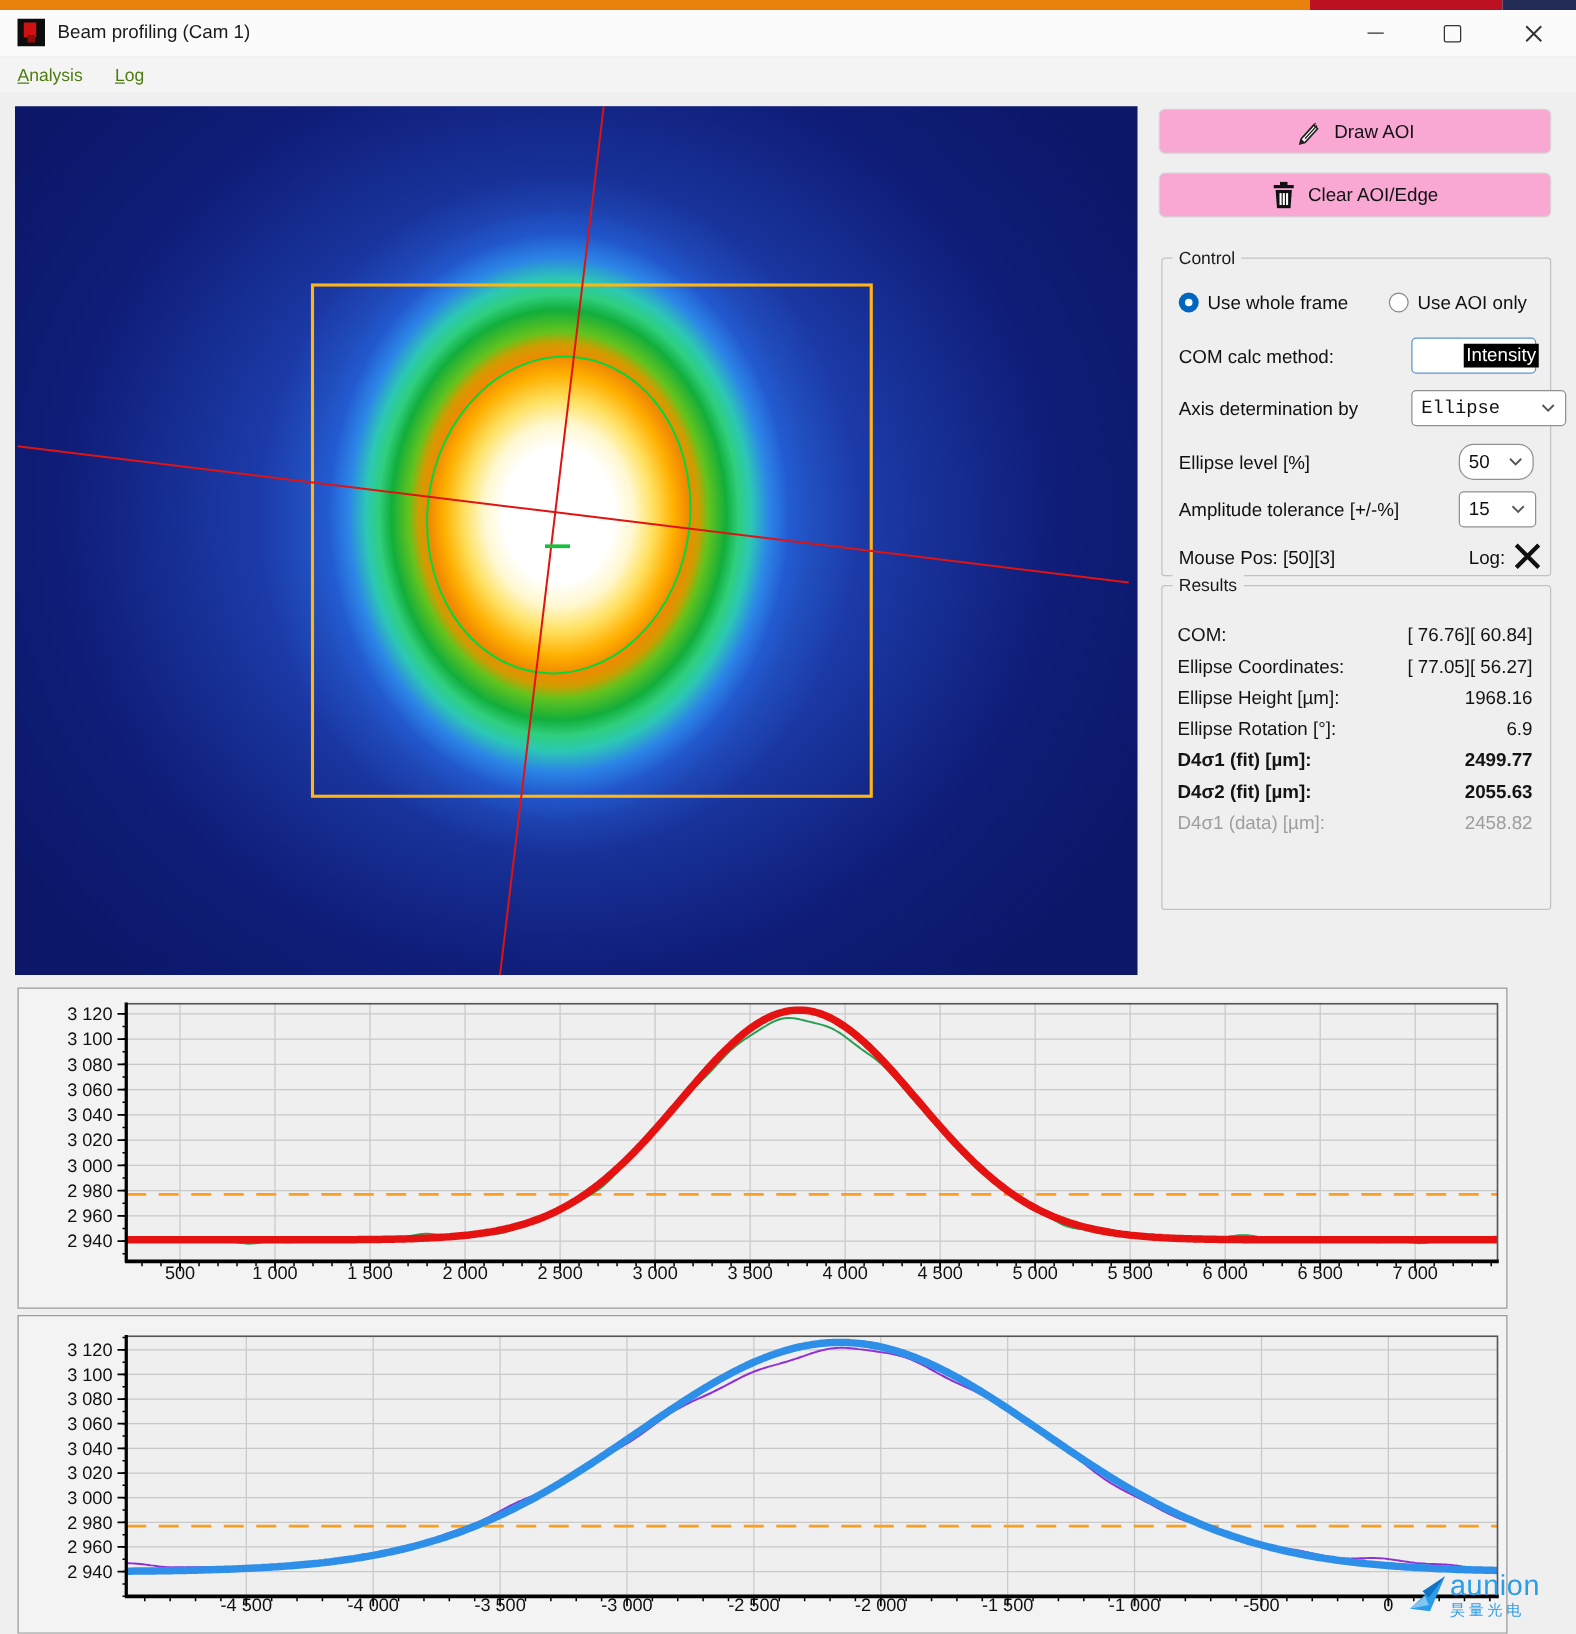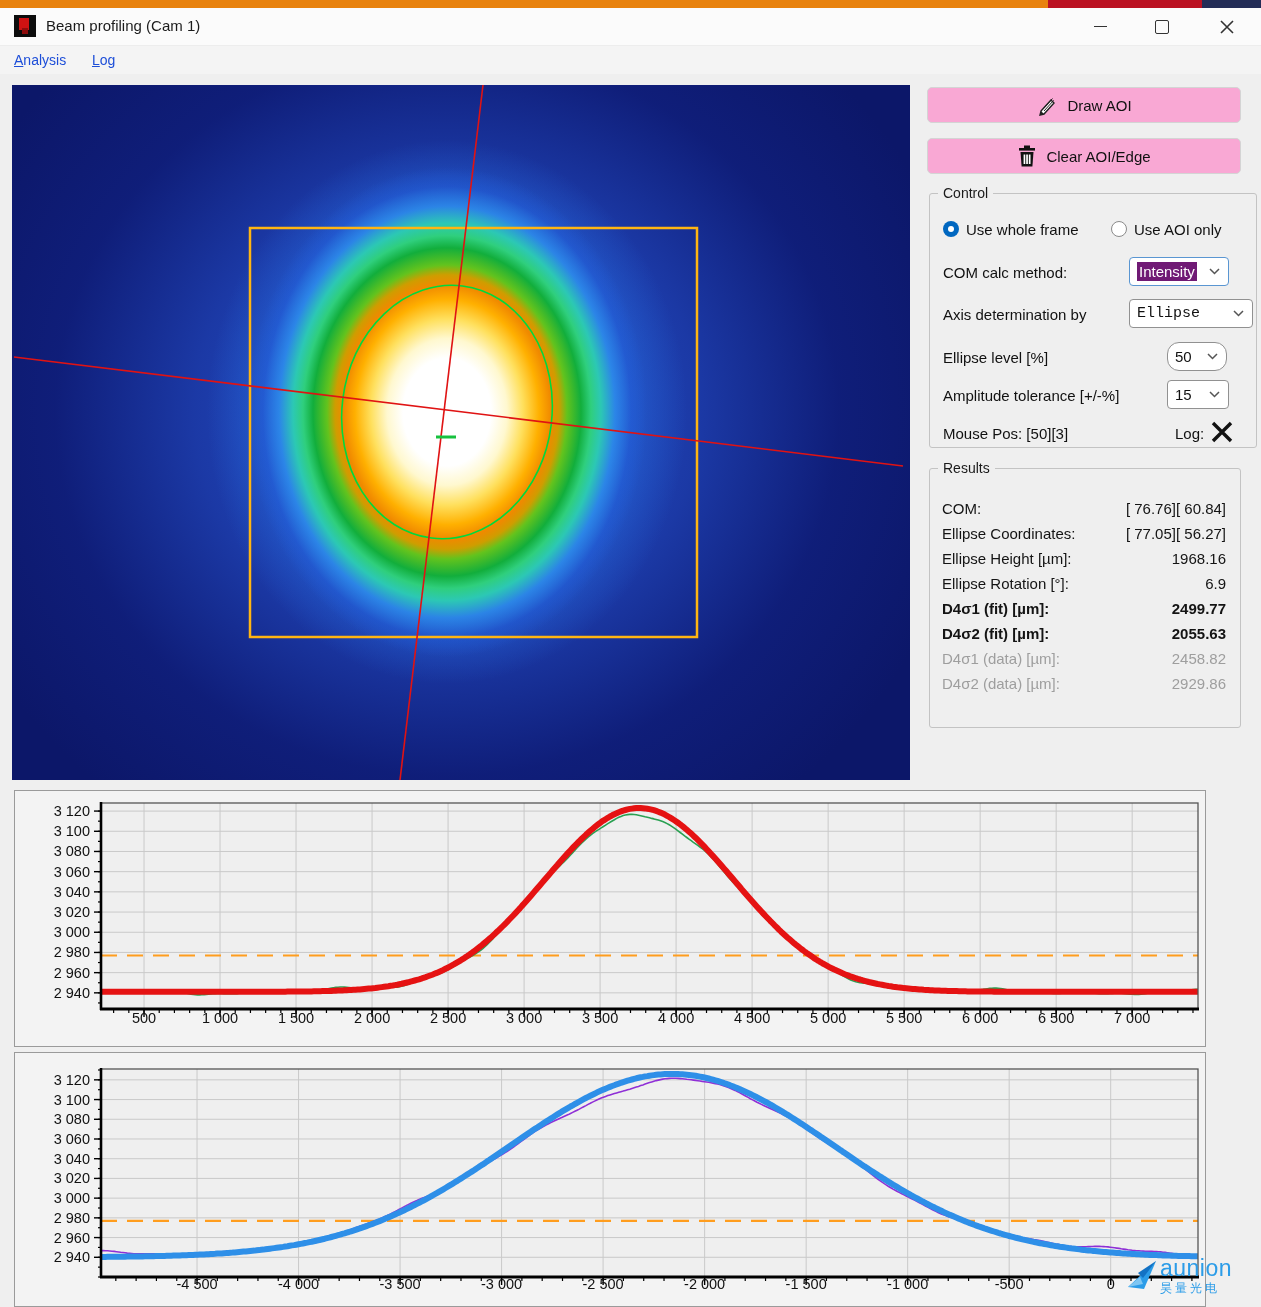--- a/index.html
+++ b/index.html
@@ -26,7 +26,7 @@
   .glyph-max{width:12px;height:12px;border:1.6px solid #333;border-radius:2px;}
   
   .menubar{position:absolute;left:0;top:46px;width:1261px;height:28px;background:#f4f4f4;}
-  .menu-item{position:absolute;top:3px;font-size:14px;color:#1d4ed8;padding:3px 6px;}
+  .menu-item{position:absolute;top:3px;font-size:14px;color:#4d7c0f;padding:3px 6px;}
   .menu-item::first-letter{text-decoration:underline;}
   .menu-analysis{left:8px;} .menu-log{left:86px;}
   

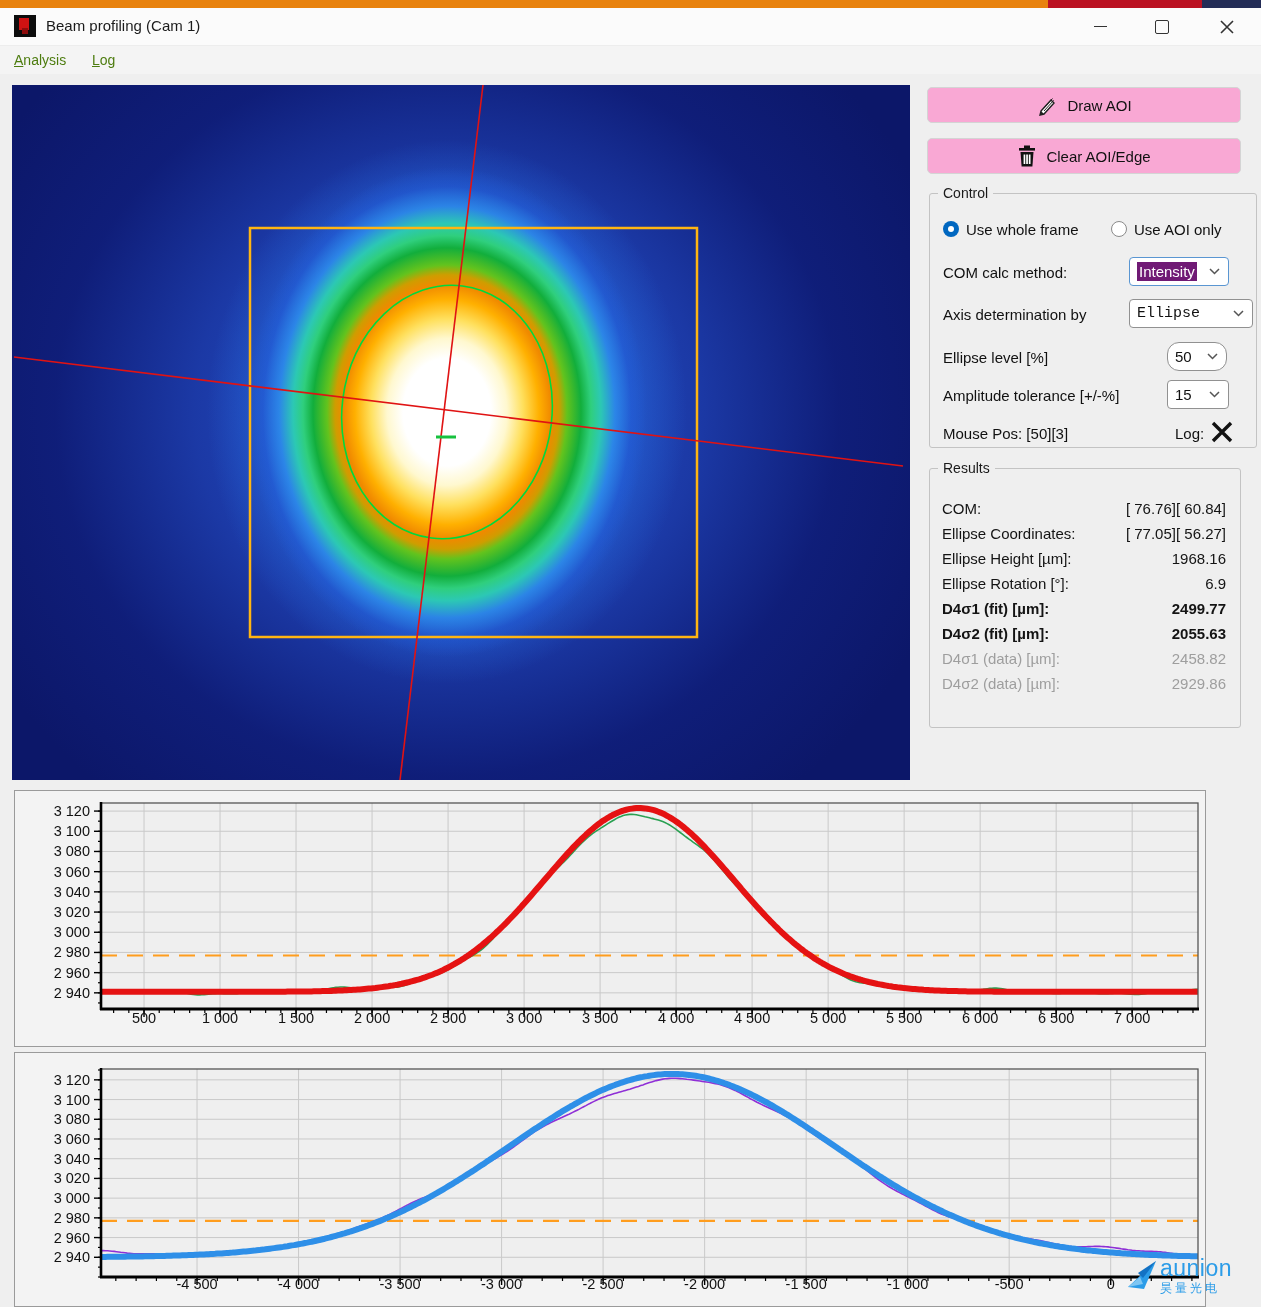--- a/index.html
+++ b/index.html
@@ -54,7 +54,7 @@
   .btn-draw{top:87px;} .btn-clear{top:138px;}
   .groupbox{position:absolute;left:929px;width:310px;border:1px solid #c3c3c3;border-radius:3px;}
   .groupbox .legend{position:absolute;top:-9px;left:8px;background:#efefef;padding:0 5px;font-size:14px;color:#1a1a1a;}
-  .gb-control{top:193px;height:253px;padding-left:16px;}
+  .gb-control{top:206px;height:253px;}
   .gb-results{top:468px;height:258px;}
   .ctl-label{position:absolute;font-size:15px;color:#111;}
   .radio{position:absolute;width:16px;height:16px;border-radius:50%;box-sizing:border-box;}

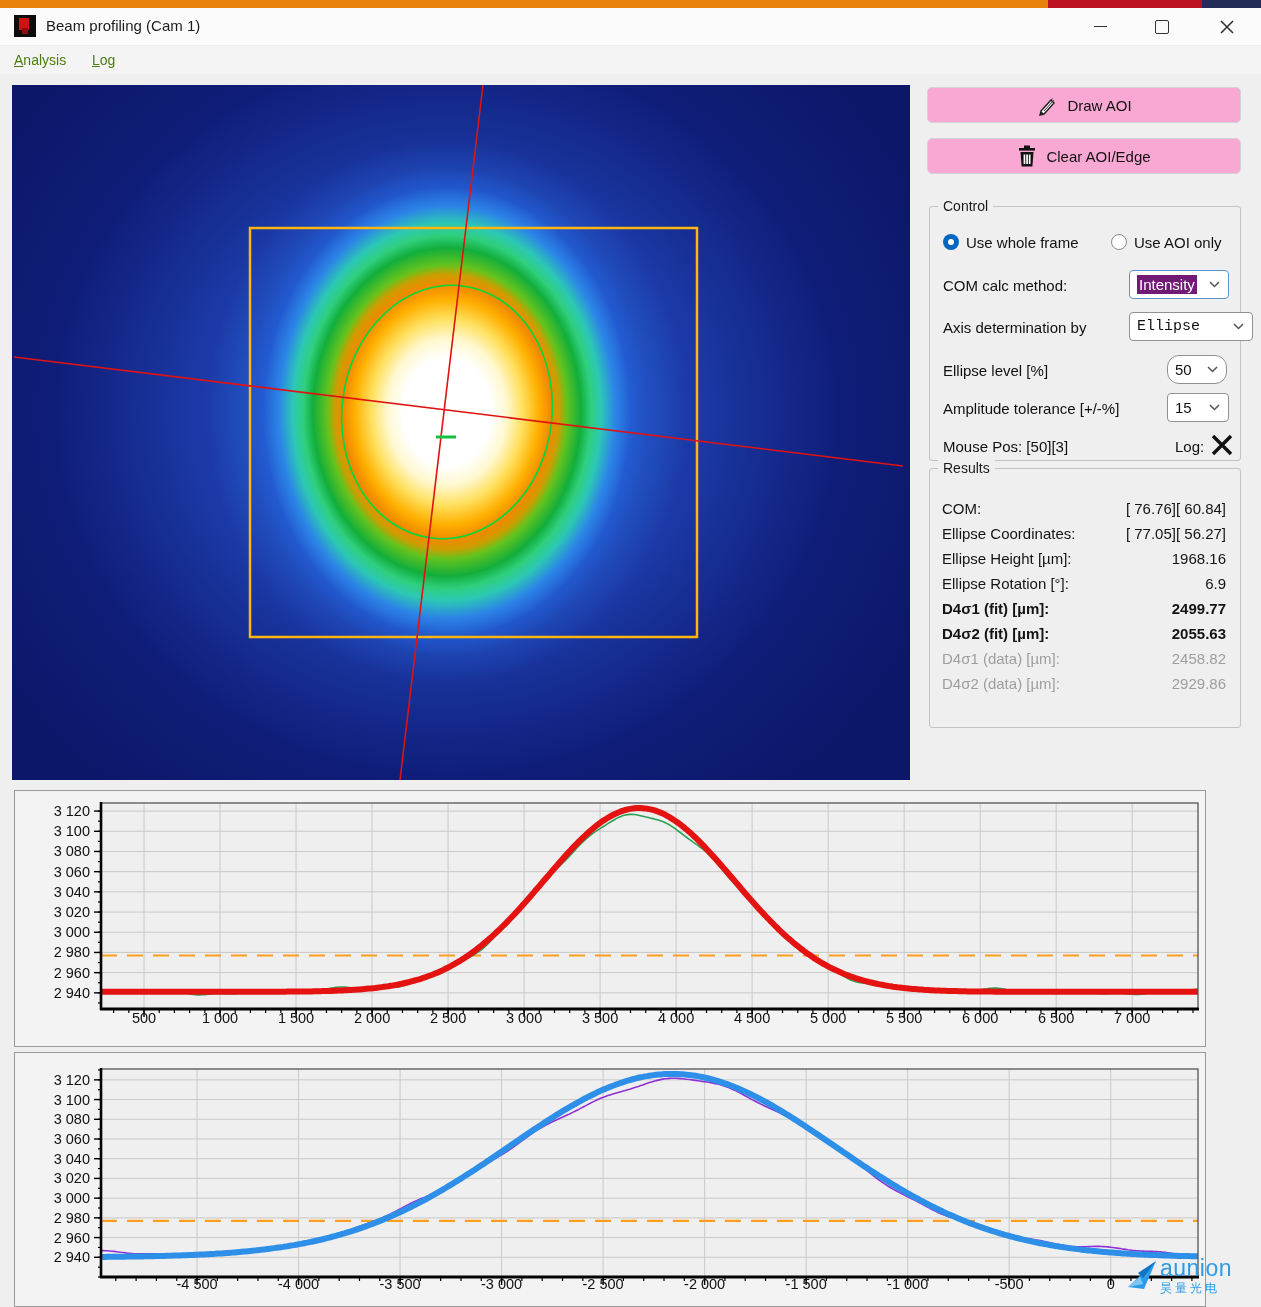--- a/index.html
+++ b/index.html
@@ -68,7 +68,7 @@
   }
   .combo .chev{margin-right:8px;}
   .combo.focused{border:1px solid #5a96d2;}
-  .sel-hl{background:#701a75;color:#fff;padding:1px 2px;}
+  .sel-hl{background:#000000;color:#fff;padding:1px 2px;margin-left:34px;}
   .log-x{position:absolute;}
   
   .res-rows{position:absolute;left:12px;top:27px;width:284px;}

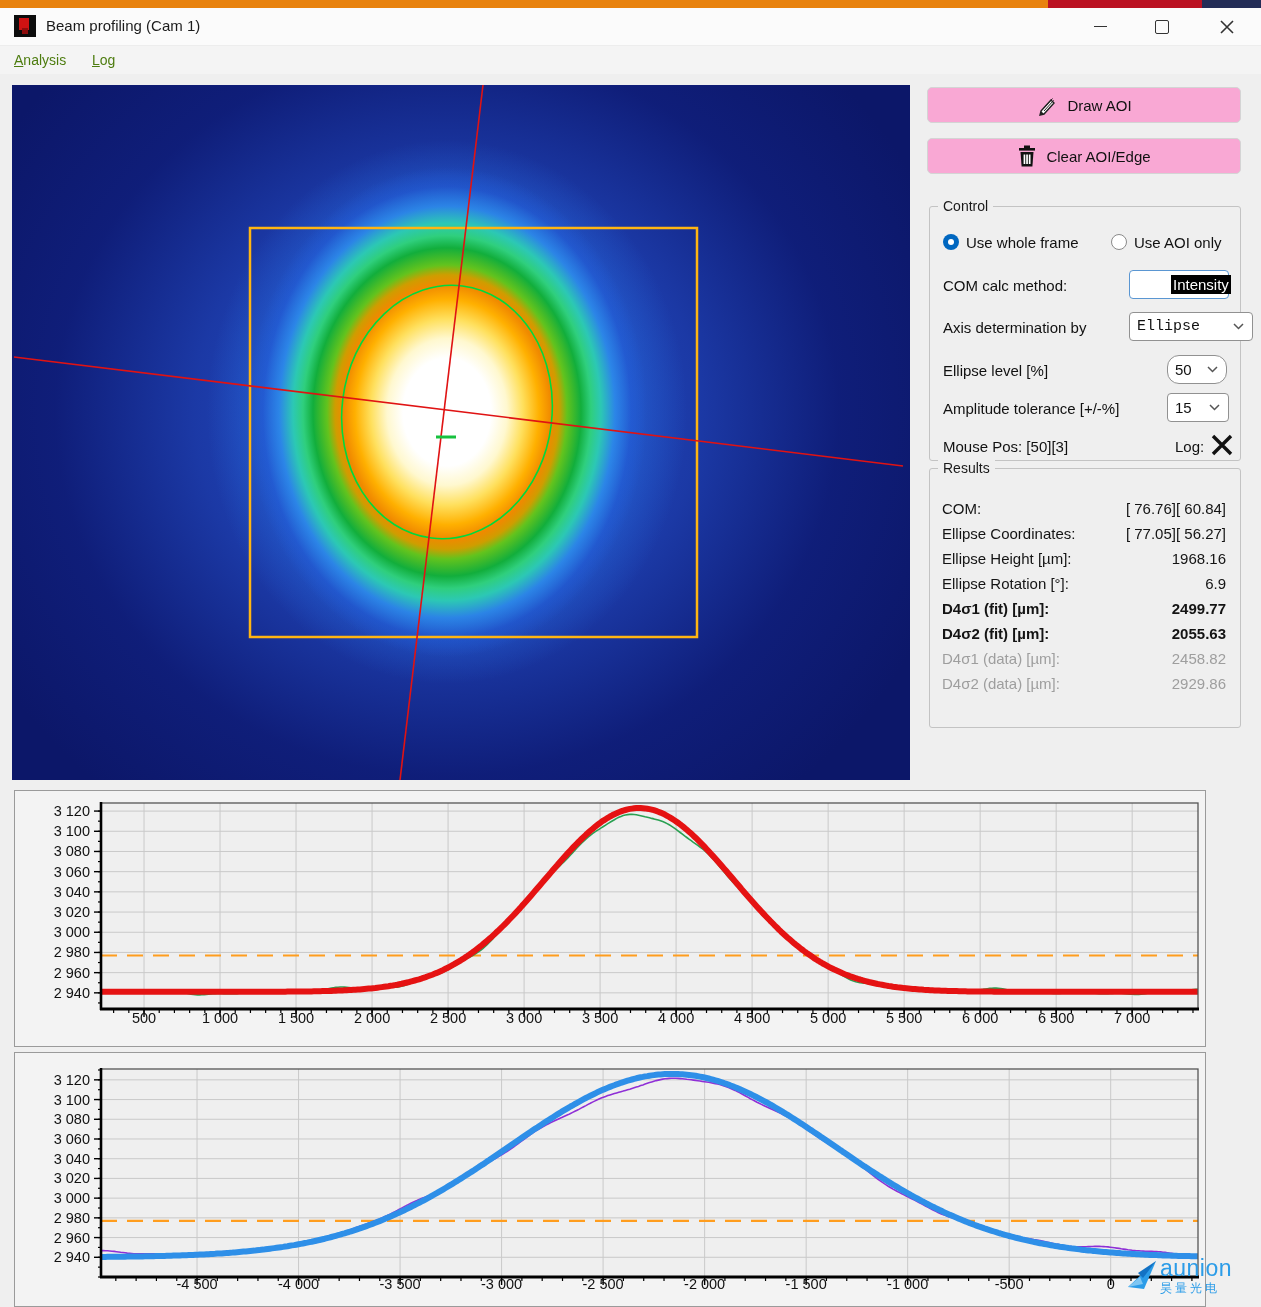--- a/index.html
+++ b/index.html
@@ -224,10 +224,6 @@
       <div class="res-row dim">
         <span>D4σ1 (data) [µm]:</span>
         <span>2458.82</span>
-      </div>
-      <div class="res-row dim">
-        <span>D4σ2 (data) [µm]:</span>
-        <span>2929.86</span>
       </div>
     </div>
 </div>

